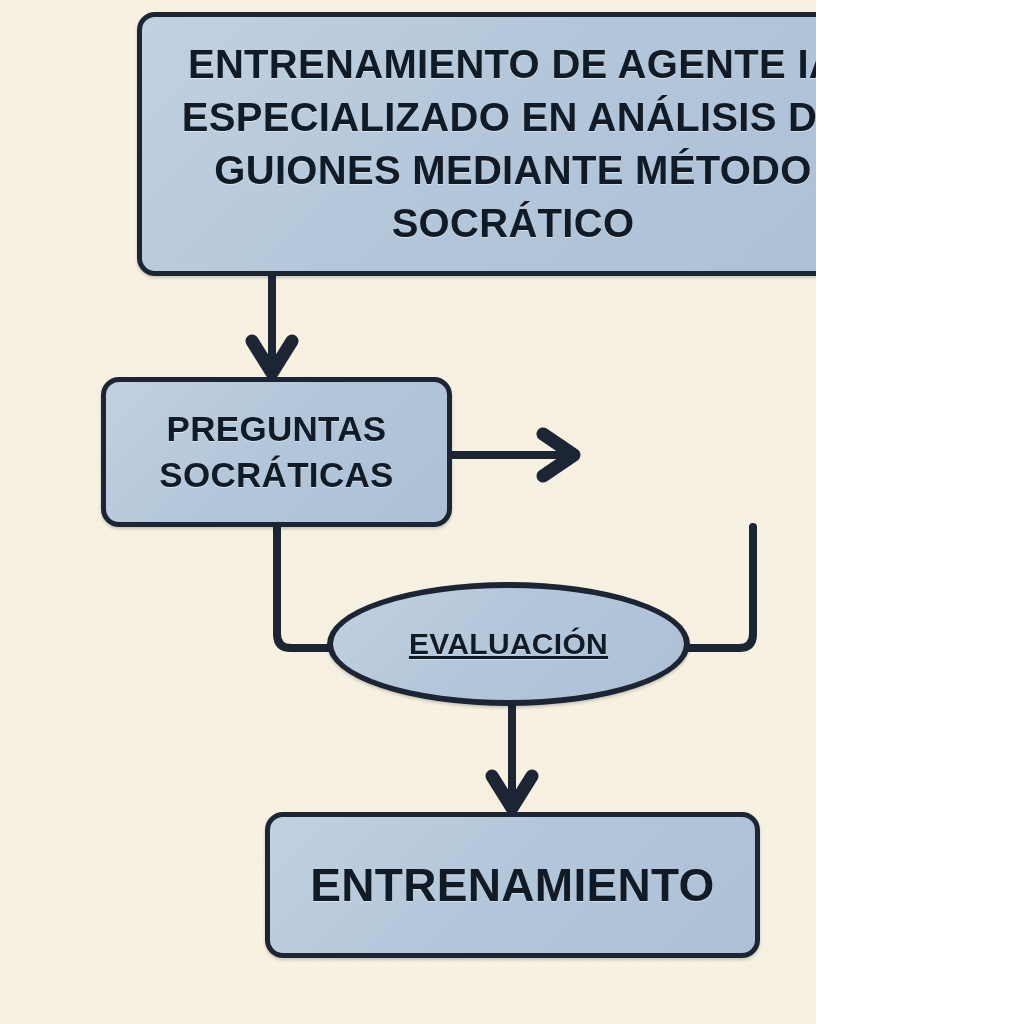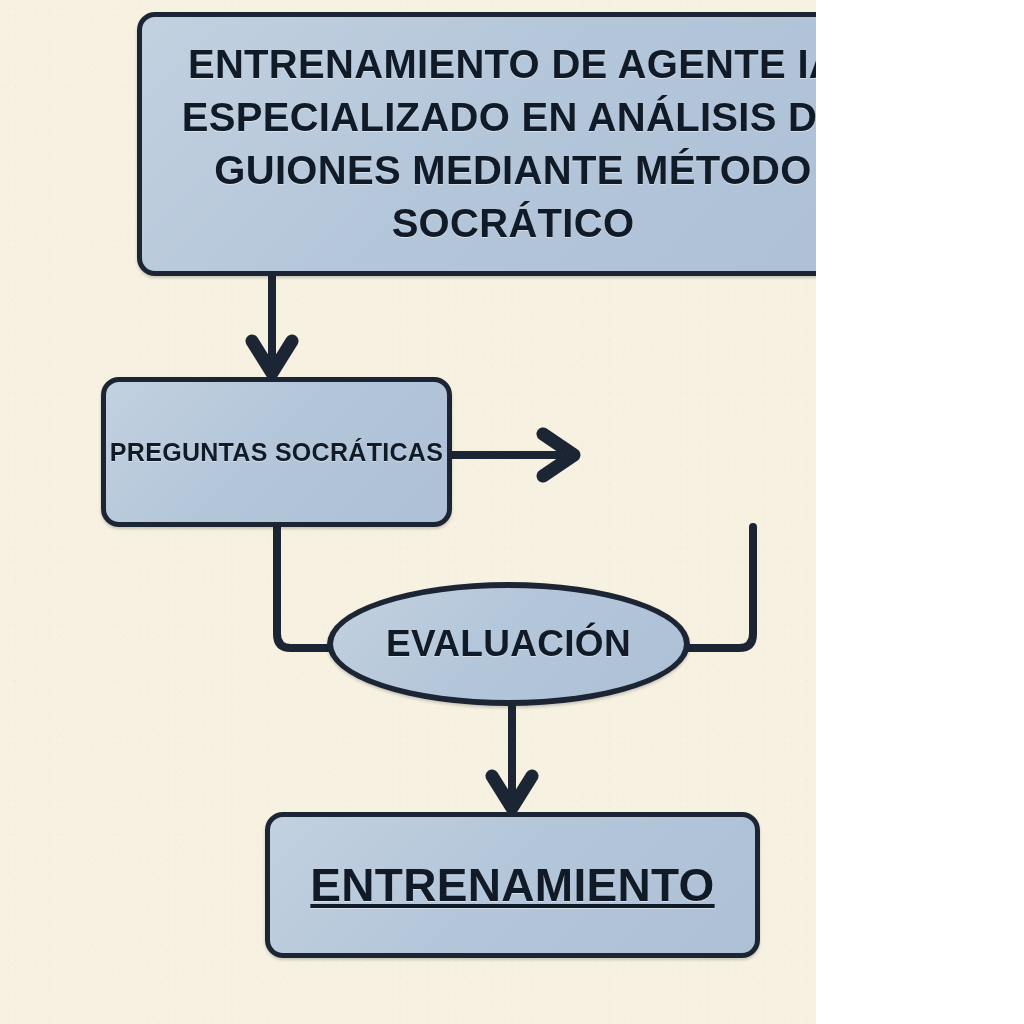--- a/index.html
+++ b/index.html
@@ -61,7 +61,7 @@
   }
   #node-preguntas {
     left: 101px; top: 377px; width: 351px; height: 150px;
-    font-size: 25px; line-height: 46px;
+    font-size: 35px; line-height: 46px;
   }
   #node-respuestas {
     left: 584px; top: 377px; width: 348px; height: 150px;

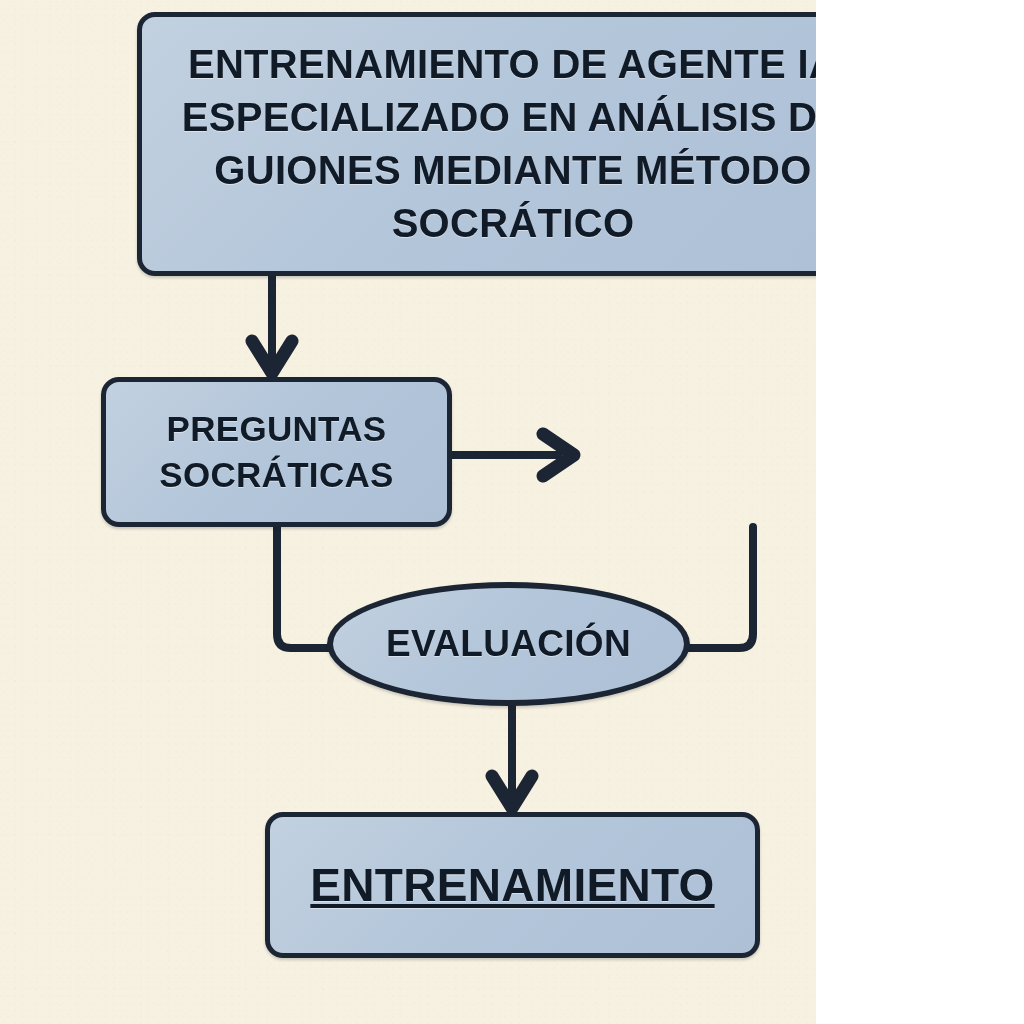--- a/index.html
+++ b/index.html
@@ -69,7 +69,8 @@
   }
   #node-evaluacion {
     left: 327px; top: 582px; width: 363px; height: 124px;
-    font-size: 37px;
+    font-size: 30px;
+    text-decoration: underline;
   }
   #node-entrenamiento {
     left: 265px; top: 812px; width: 495px; height: 146px;

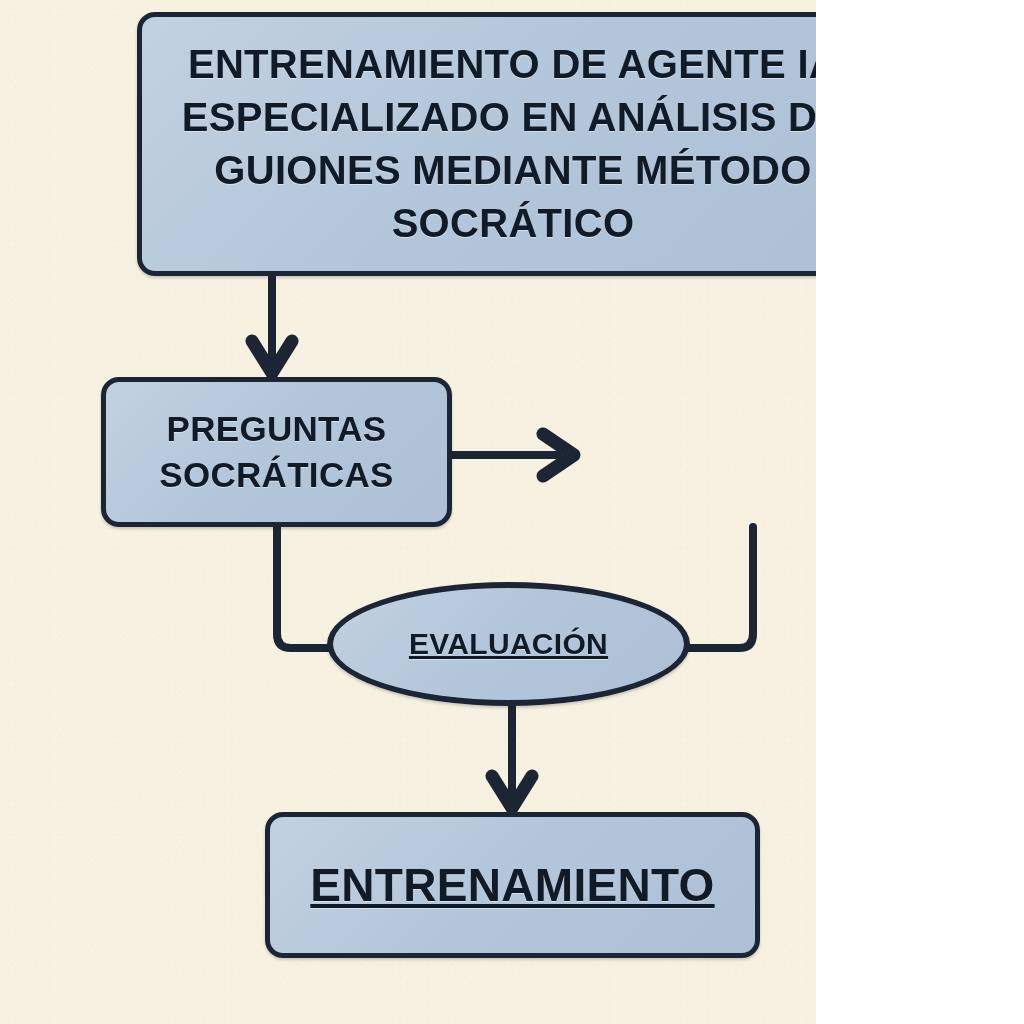--- a/index.html
+++ b/index.html
@@ -75,7 +75,6 @@
   #node-entrenamiento {
     left: 265px; top: 812px; width: 495px; height: 146px;
     font-size: 46px;
-    text-decoration: underline;
   }
   .nlabel { display: block; width: 100%; }
 </style>

